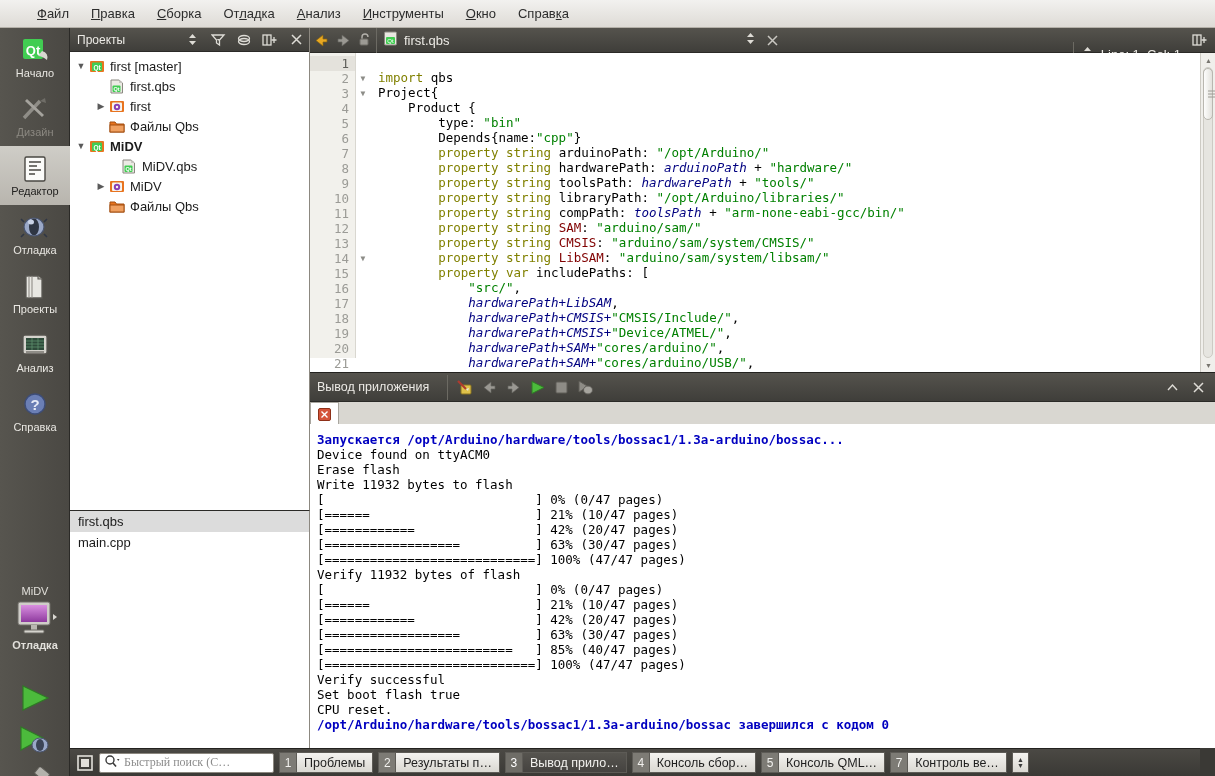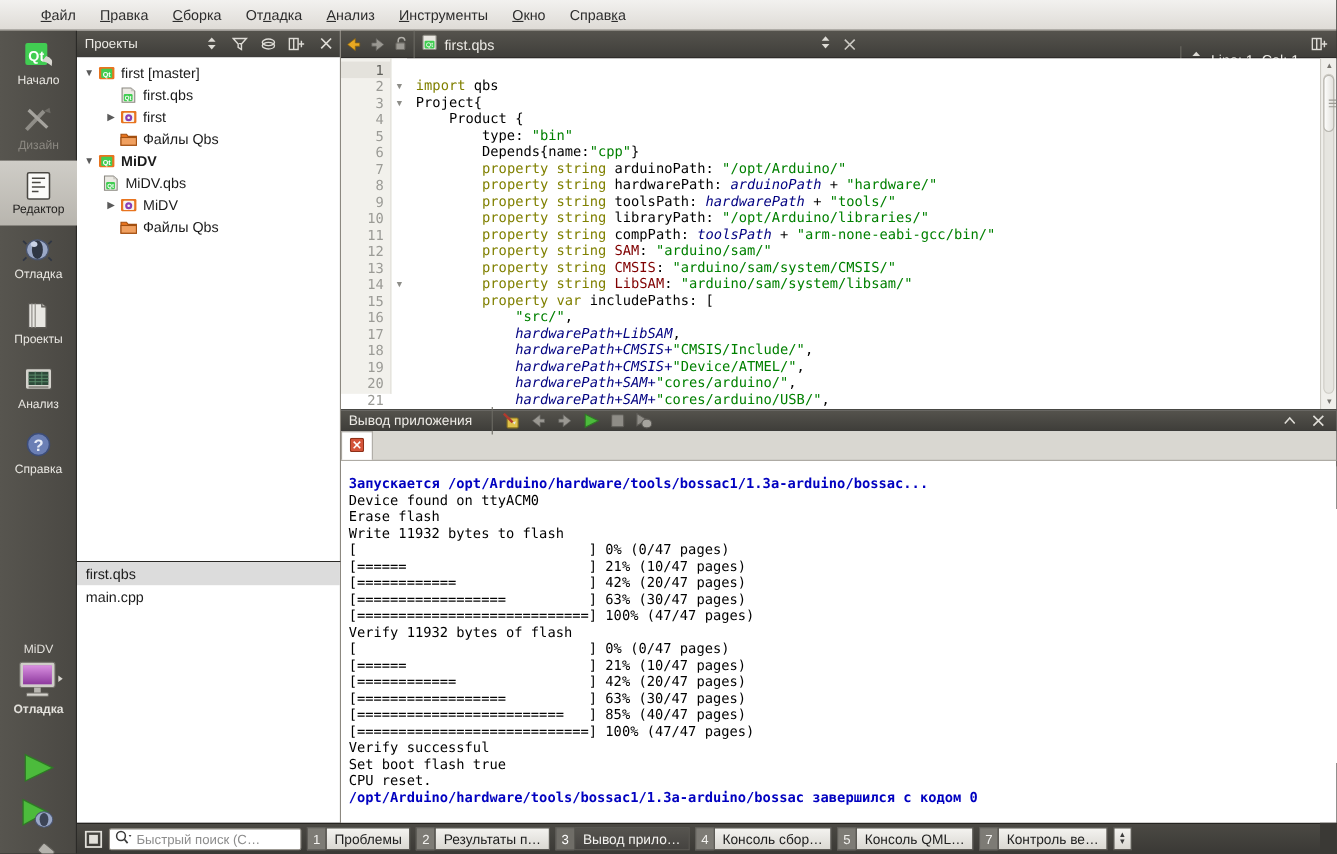--- a/index.html
+++ b/index.html
@@ -356,7 +356,7 @@
           </span>
           <span class="tlabel bold">MiDV</span>
         </div>
-        <div class="tnode" style="padding-left: 8px;">
+        <div class="tnode" style="padding-left: 36px;">
           <span class="twist"></span>
           <span class="tico">
             <svg width="16" height="15" viewBox="0 0 16 15">

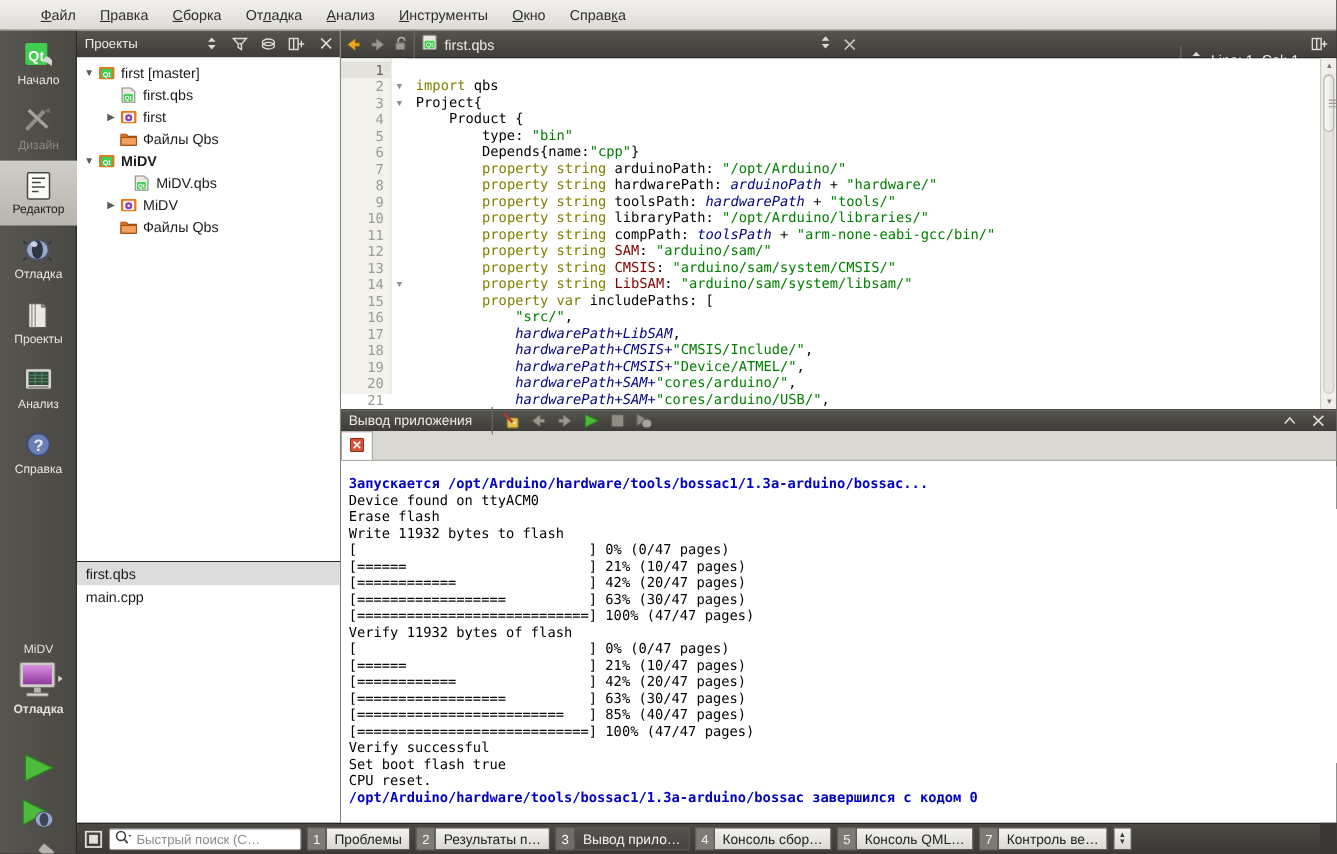--- a/index.html
+++ b/index.html
@@ -94,7 +94,7 @@
 
   
   .outpane { position:absolute; left:310px; top:372px; width:905px; height:376px; background:#fff; }
-  .out-hdr { height:20px; background:linear-gradient(to bottom,#55534d,#3f3e3a);
+  .out-hdr { height:30px; background:linear-gradient(to bottom,#55534d,#3f3e3a);
     border-top:1px solid #23221f; border-bottom:1px solid #2b2a27;
     display:flex; align-items:center; color:#eceae5; font-size:12.5px; padding-left:7px; }
   .out-tools { display:flex; align-items:center; margin-left:18px; gap:2px; border-left:1px solid #6c6a63; padding-left:6px; }

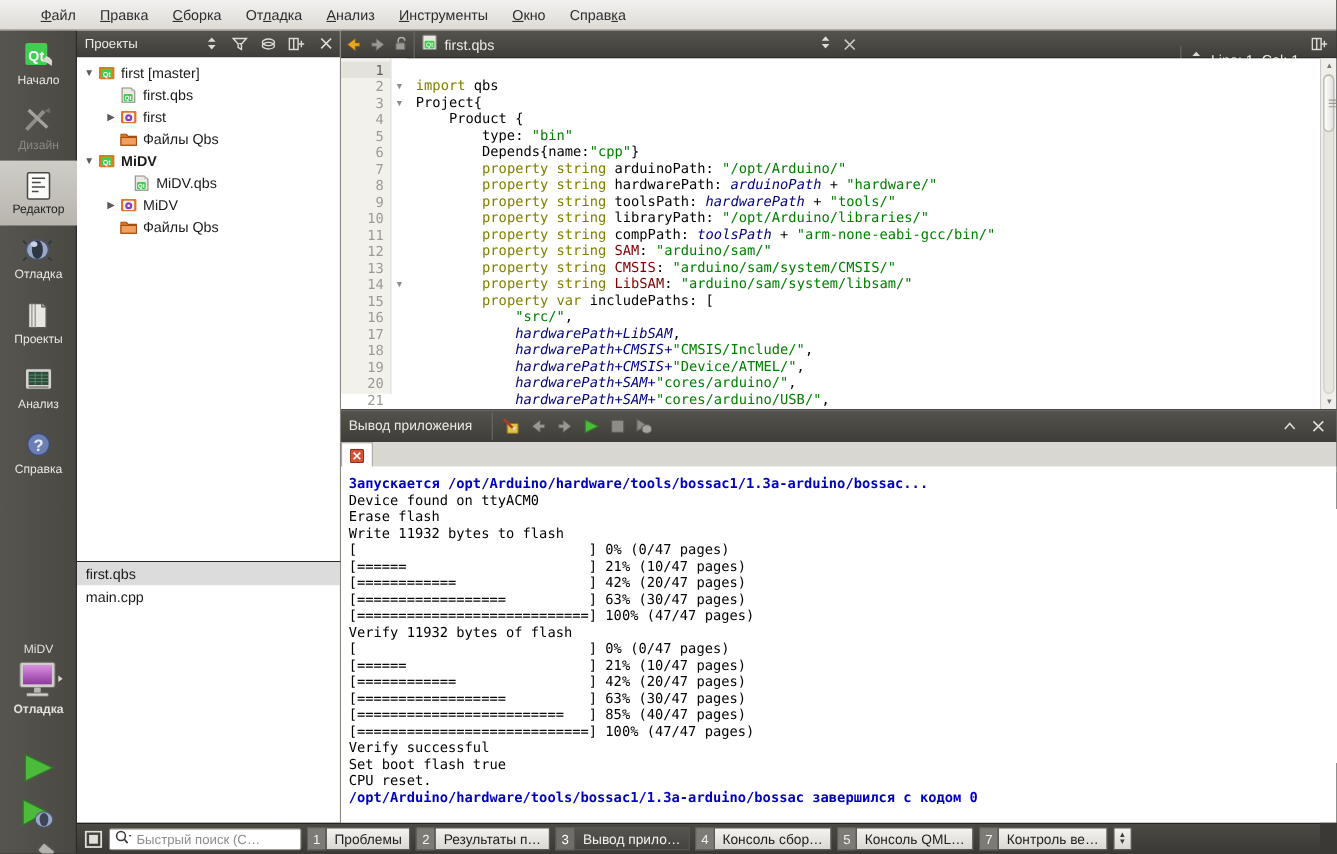--- a/index.html
+++ b/index.html
@@ -114,7 +114,7 @@
   .search-box { display:flex; align-items:center; gap:3px; width:175px; height:20px;
     background:#ffffff; border:1px solid #8c8880; border-radius:2px; padding:0 4px; }
   .search-box input { border:none; outline:none; width:100%; font-size:12px;
-    color:#0f172a; font-family:Liberation Sans, sans-serif; background:transparent; }
+    color:#0f172a; font-family:Liberation Serif, serif; background:transparent; }
   .search-box input::placeholder { color:#8d8d8d; }
   .pbtn { display:flex; align-items:stretch; height:21px; cursor:default; }
   .pbtn .num { width:17px; background:#7d7b75; color:#f2f1ee; font-size:12px;

